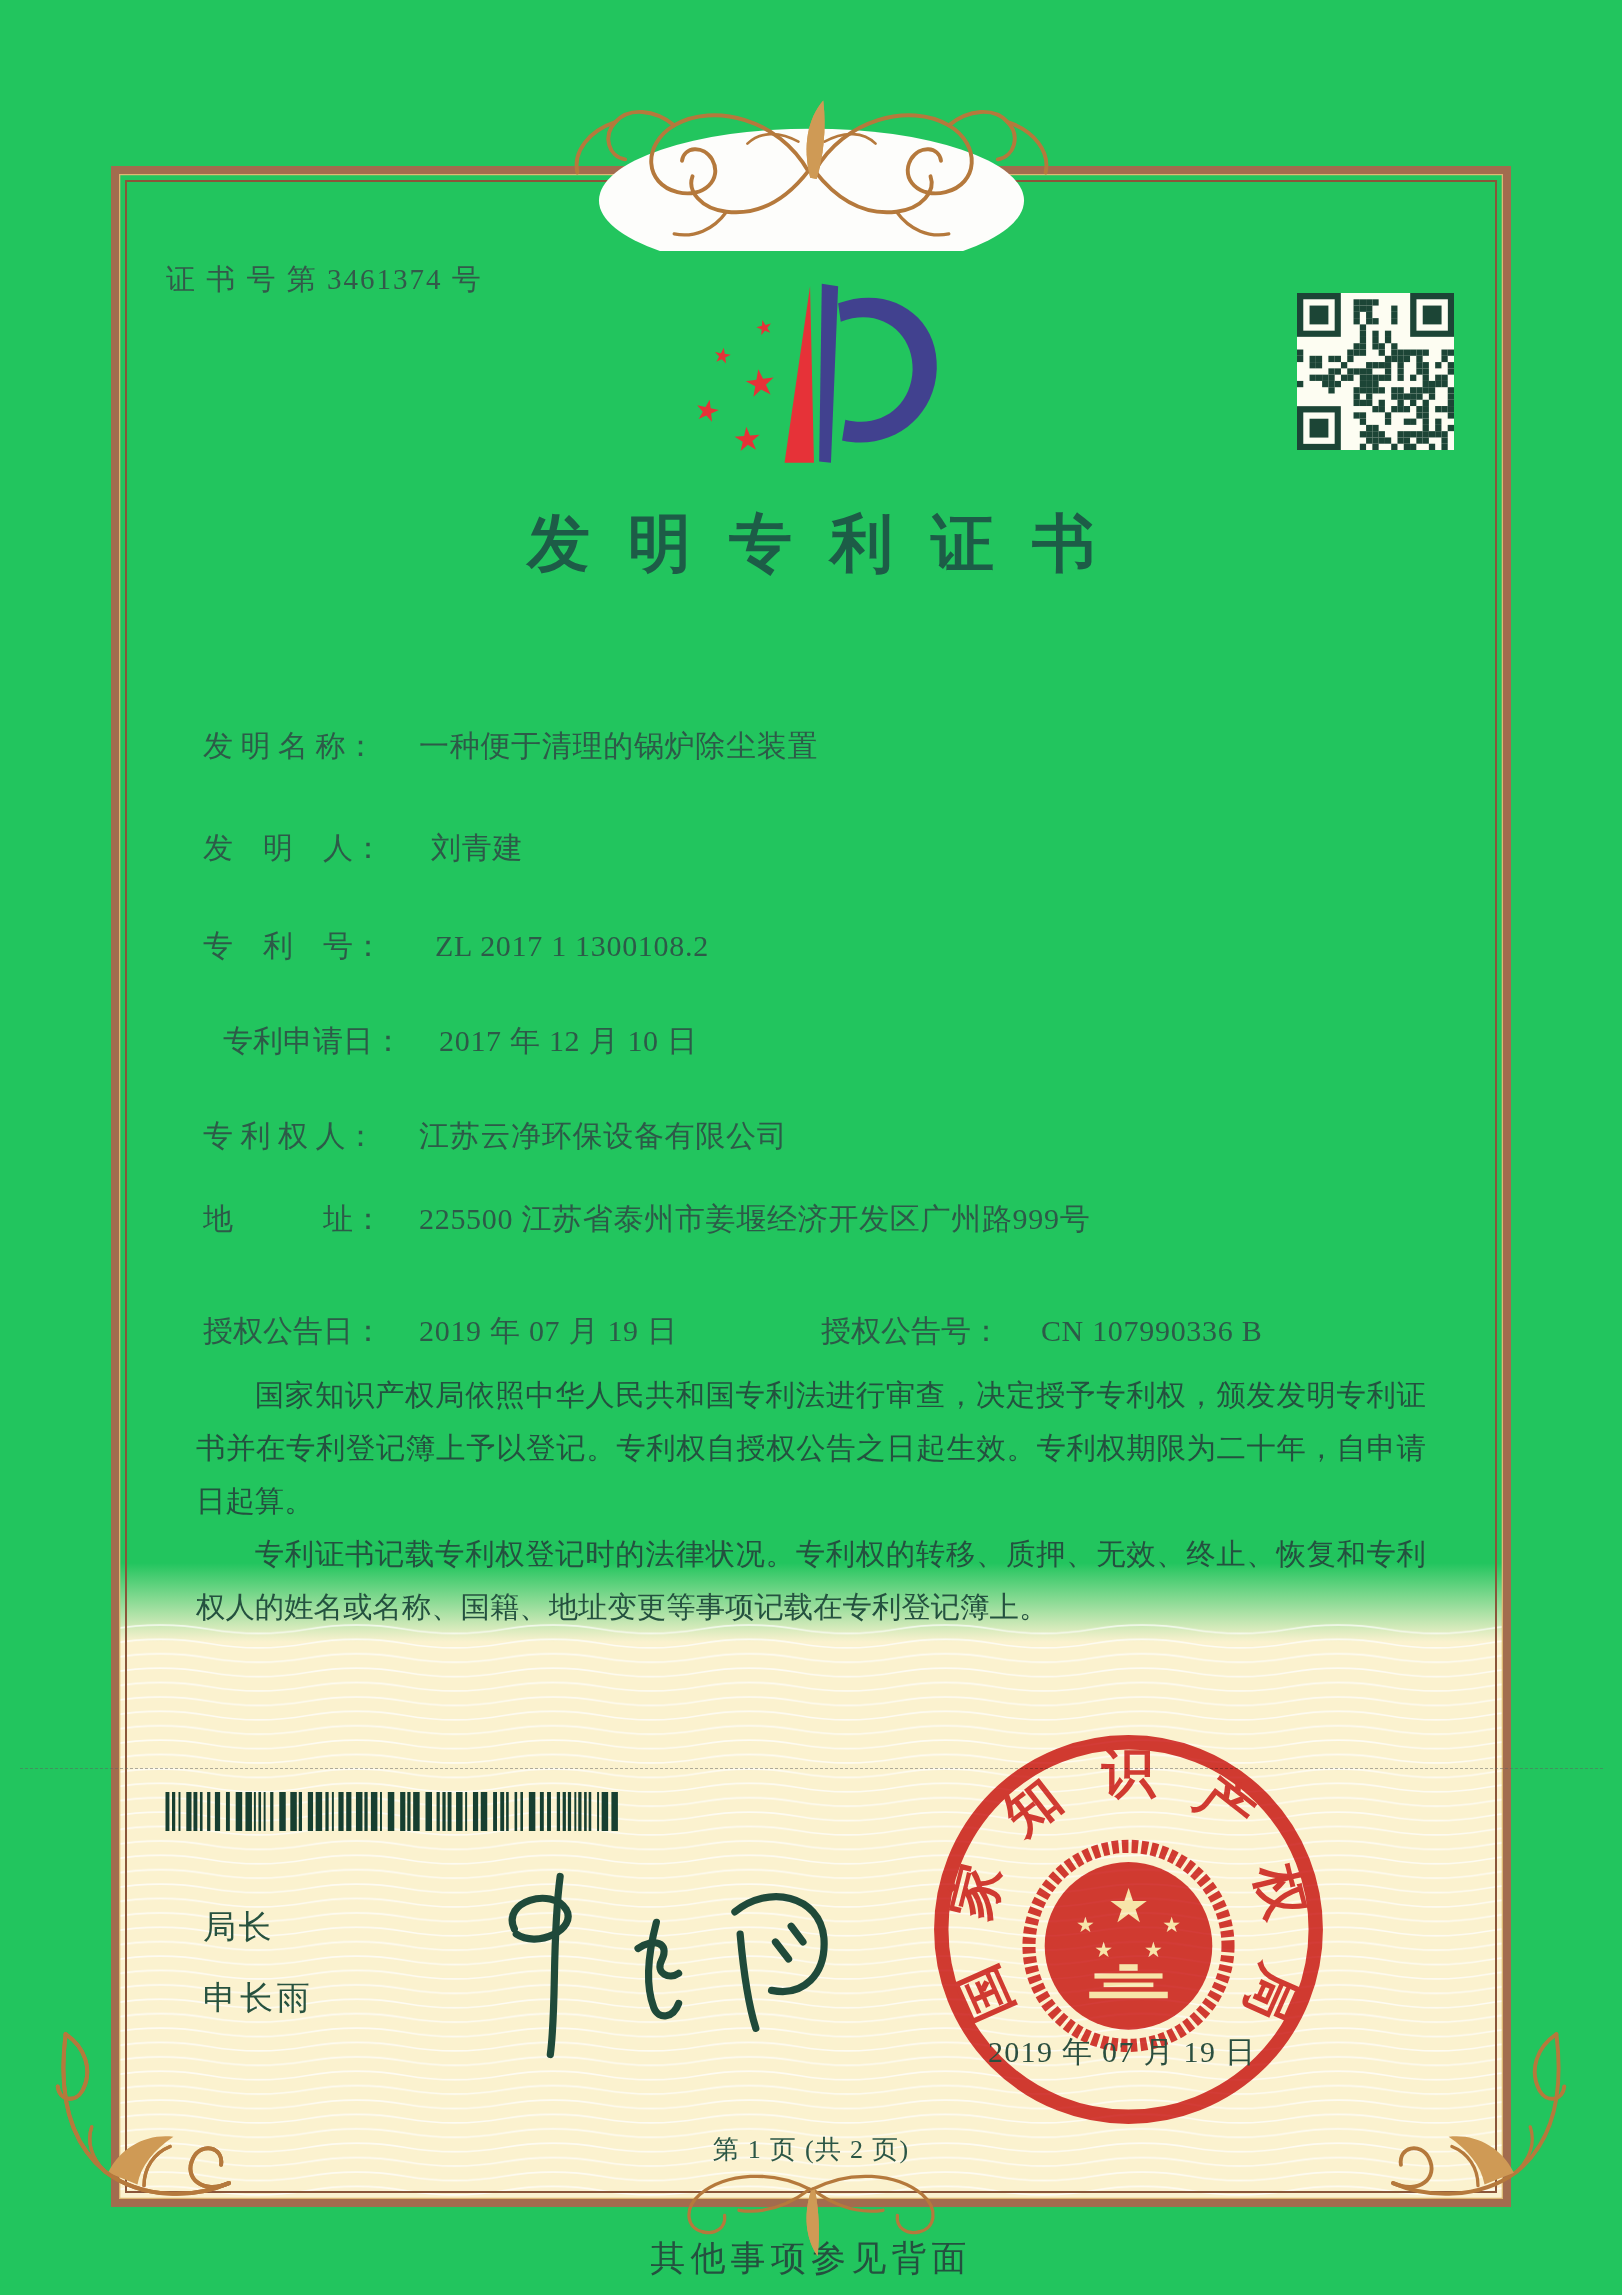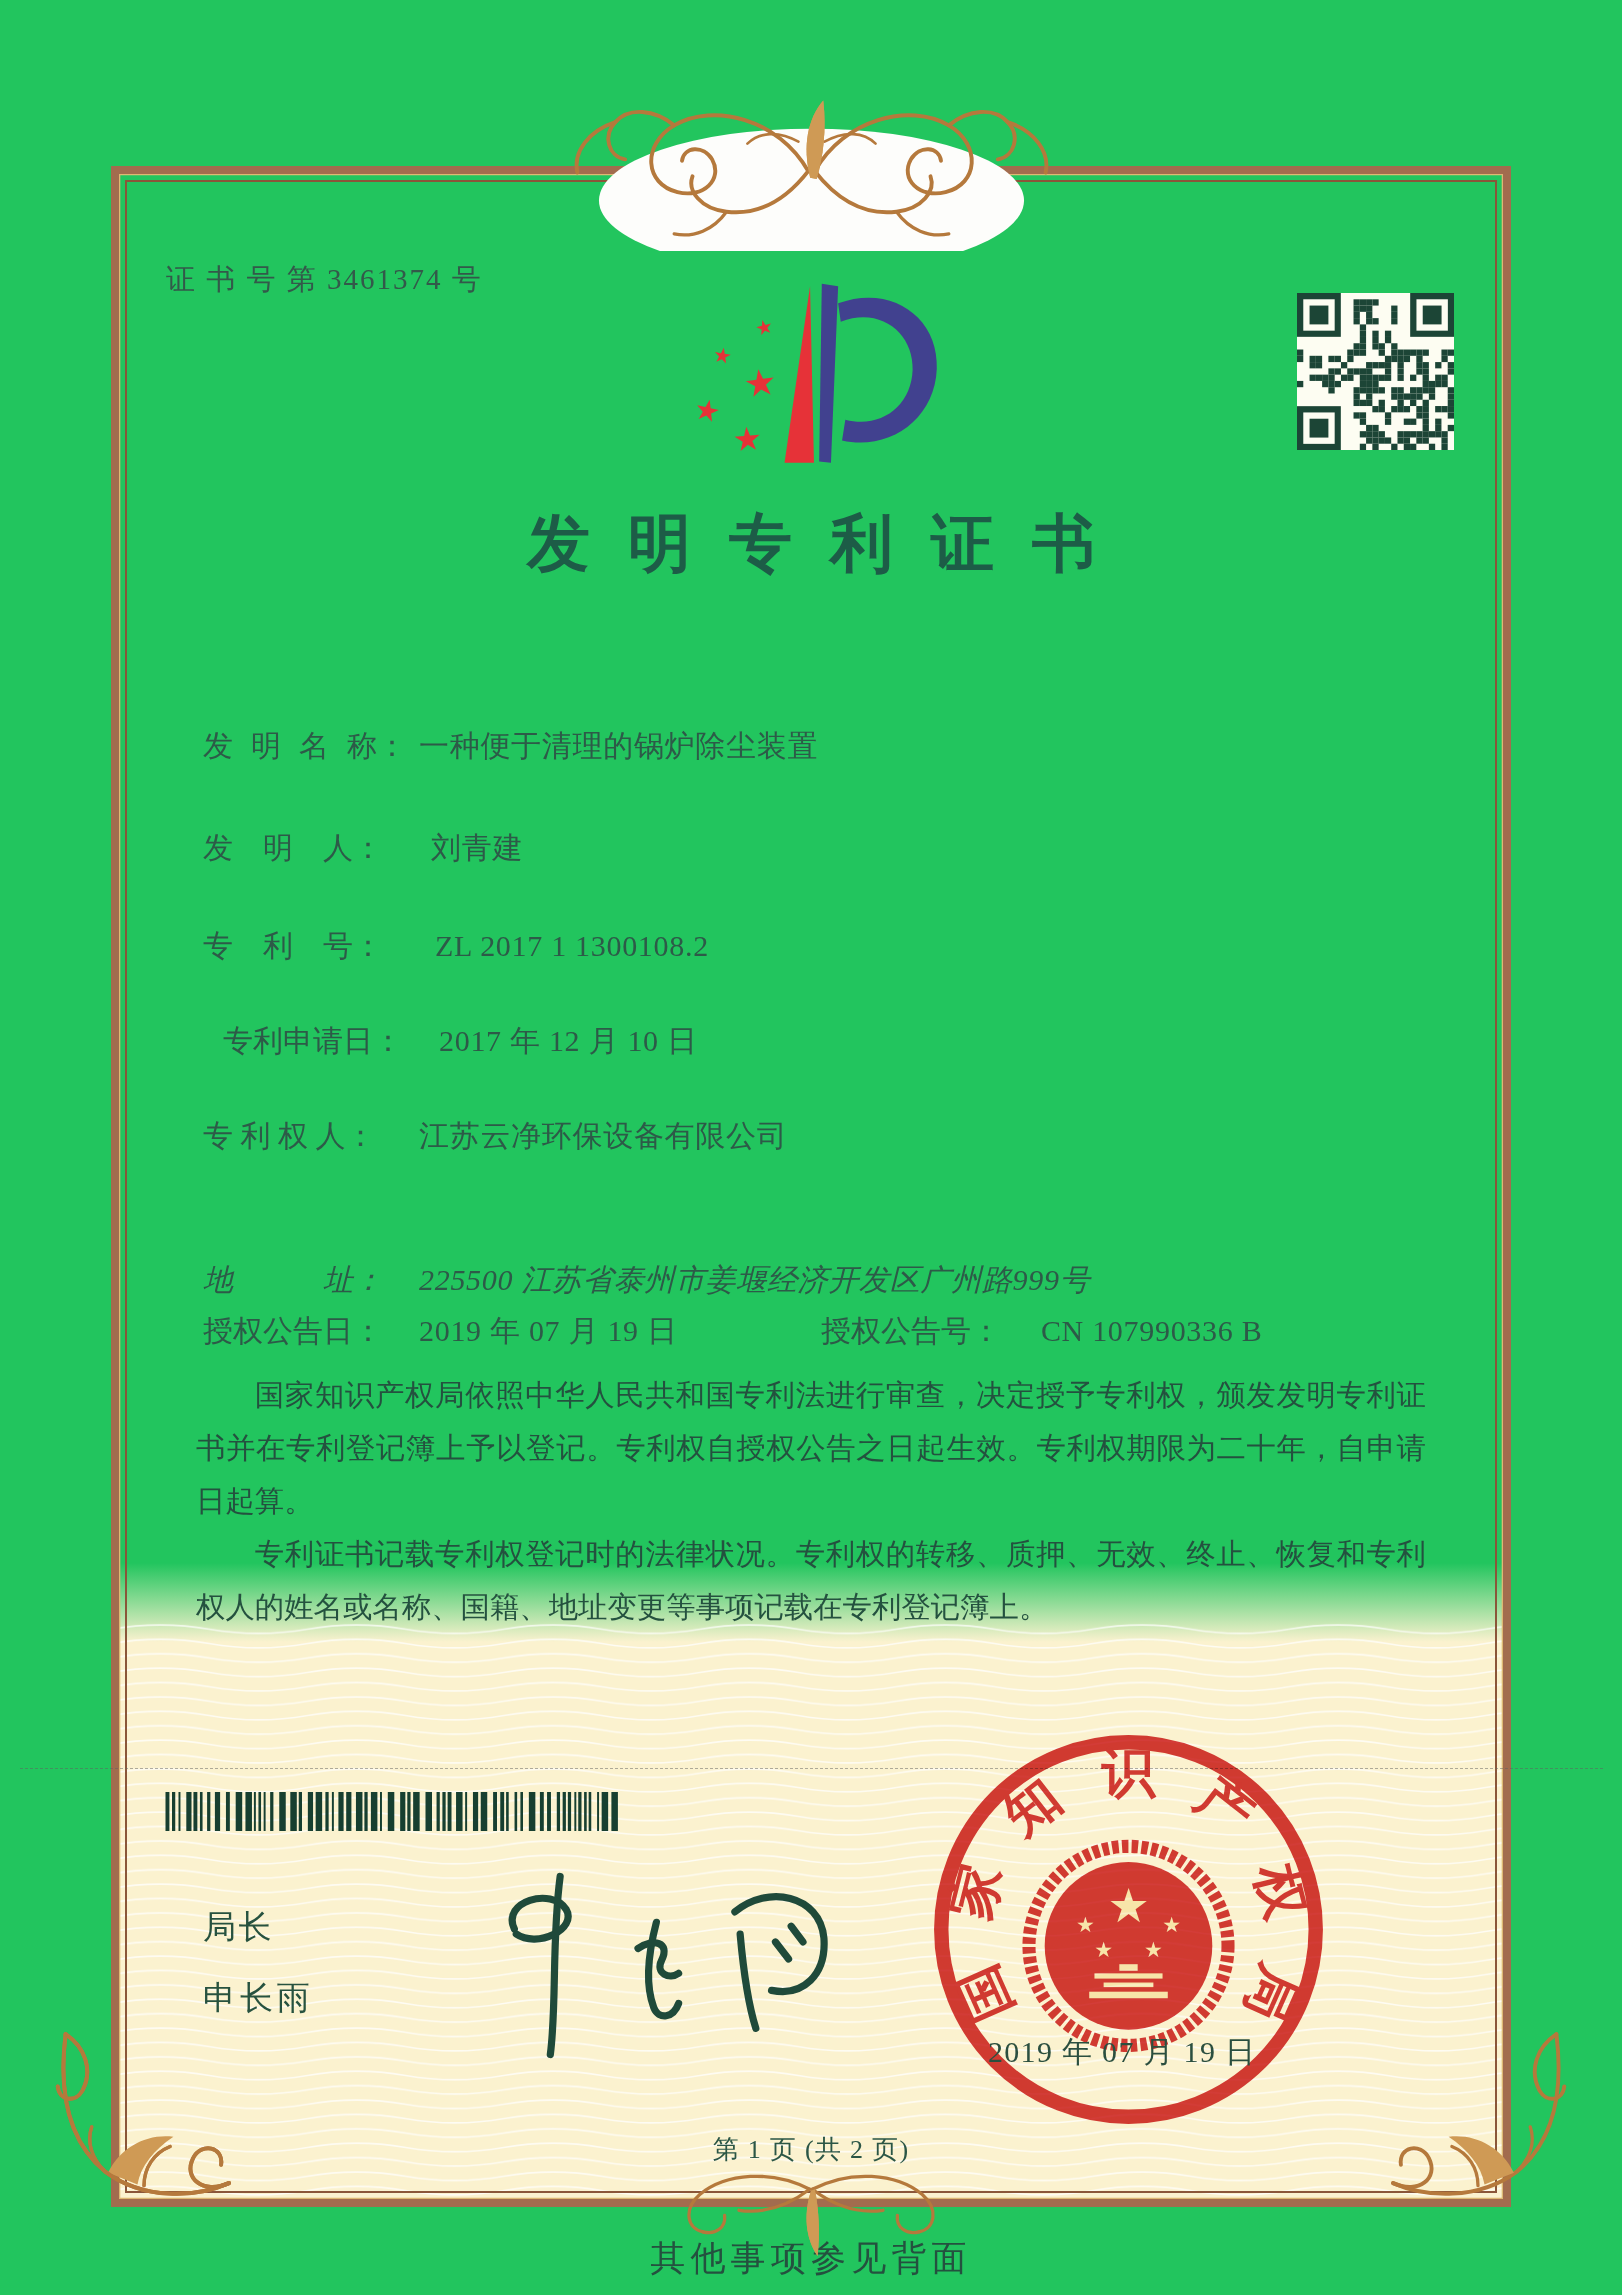--- a/index.html
+++ b/index.html
@@ -293,7 +293,7 @@
 
   <div class="title">发明专利证书</div>
 
-  <div class="row" style="top:726px;font-family:Liberation Mono, monospace;">
+  <div class="row" style="top:726px;">
     <span class="lbl">发 明 名 称：</span>
     <span class="val">一种便于清理的锅炉除尘装置</span>
   </div>

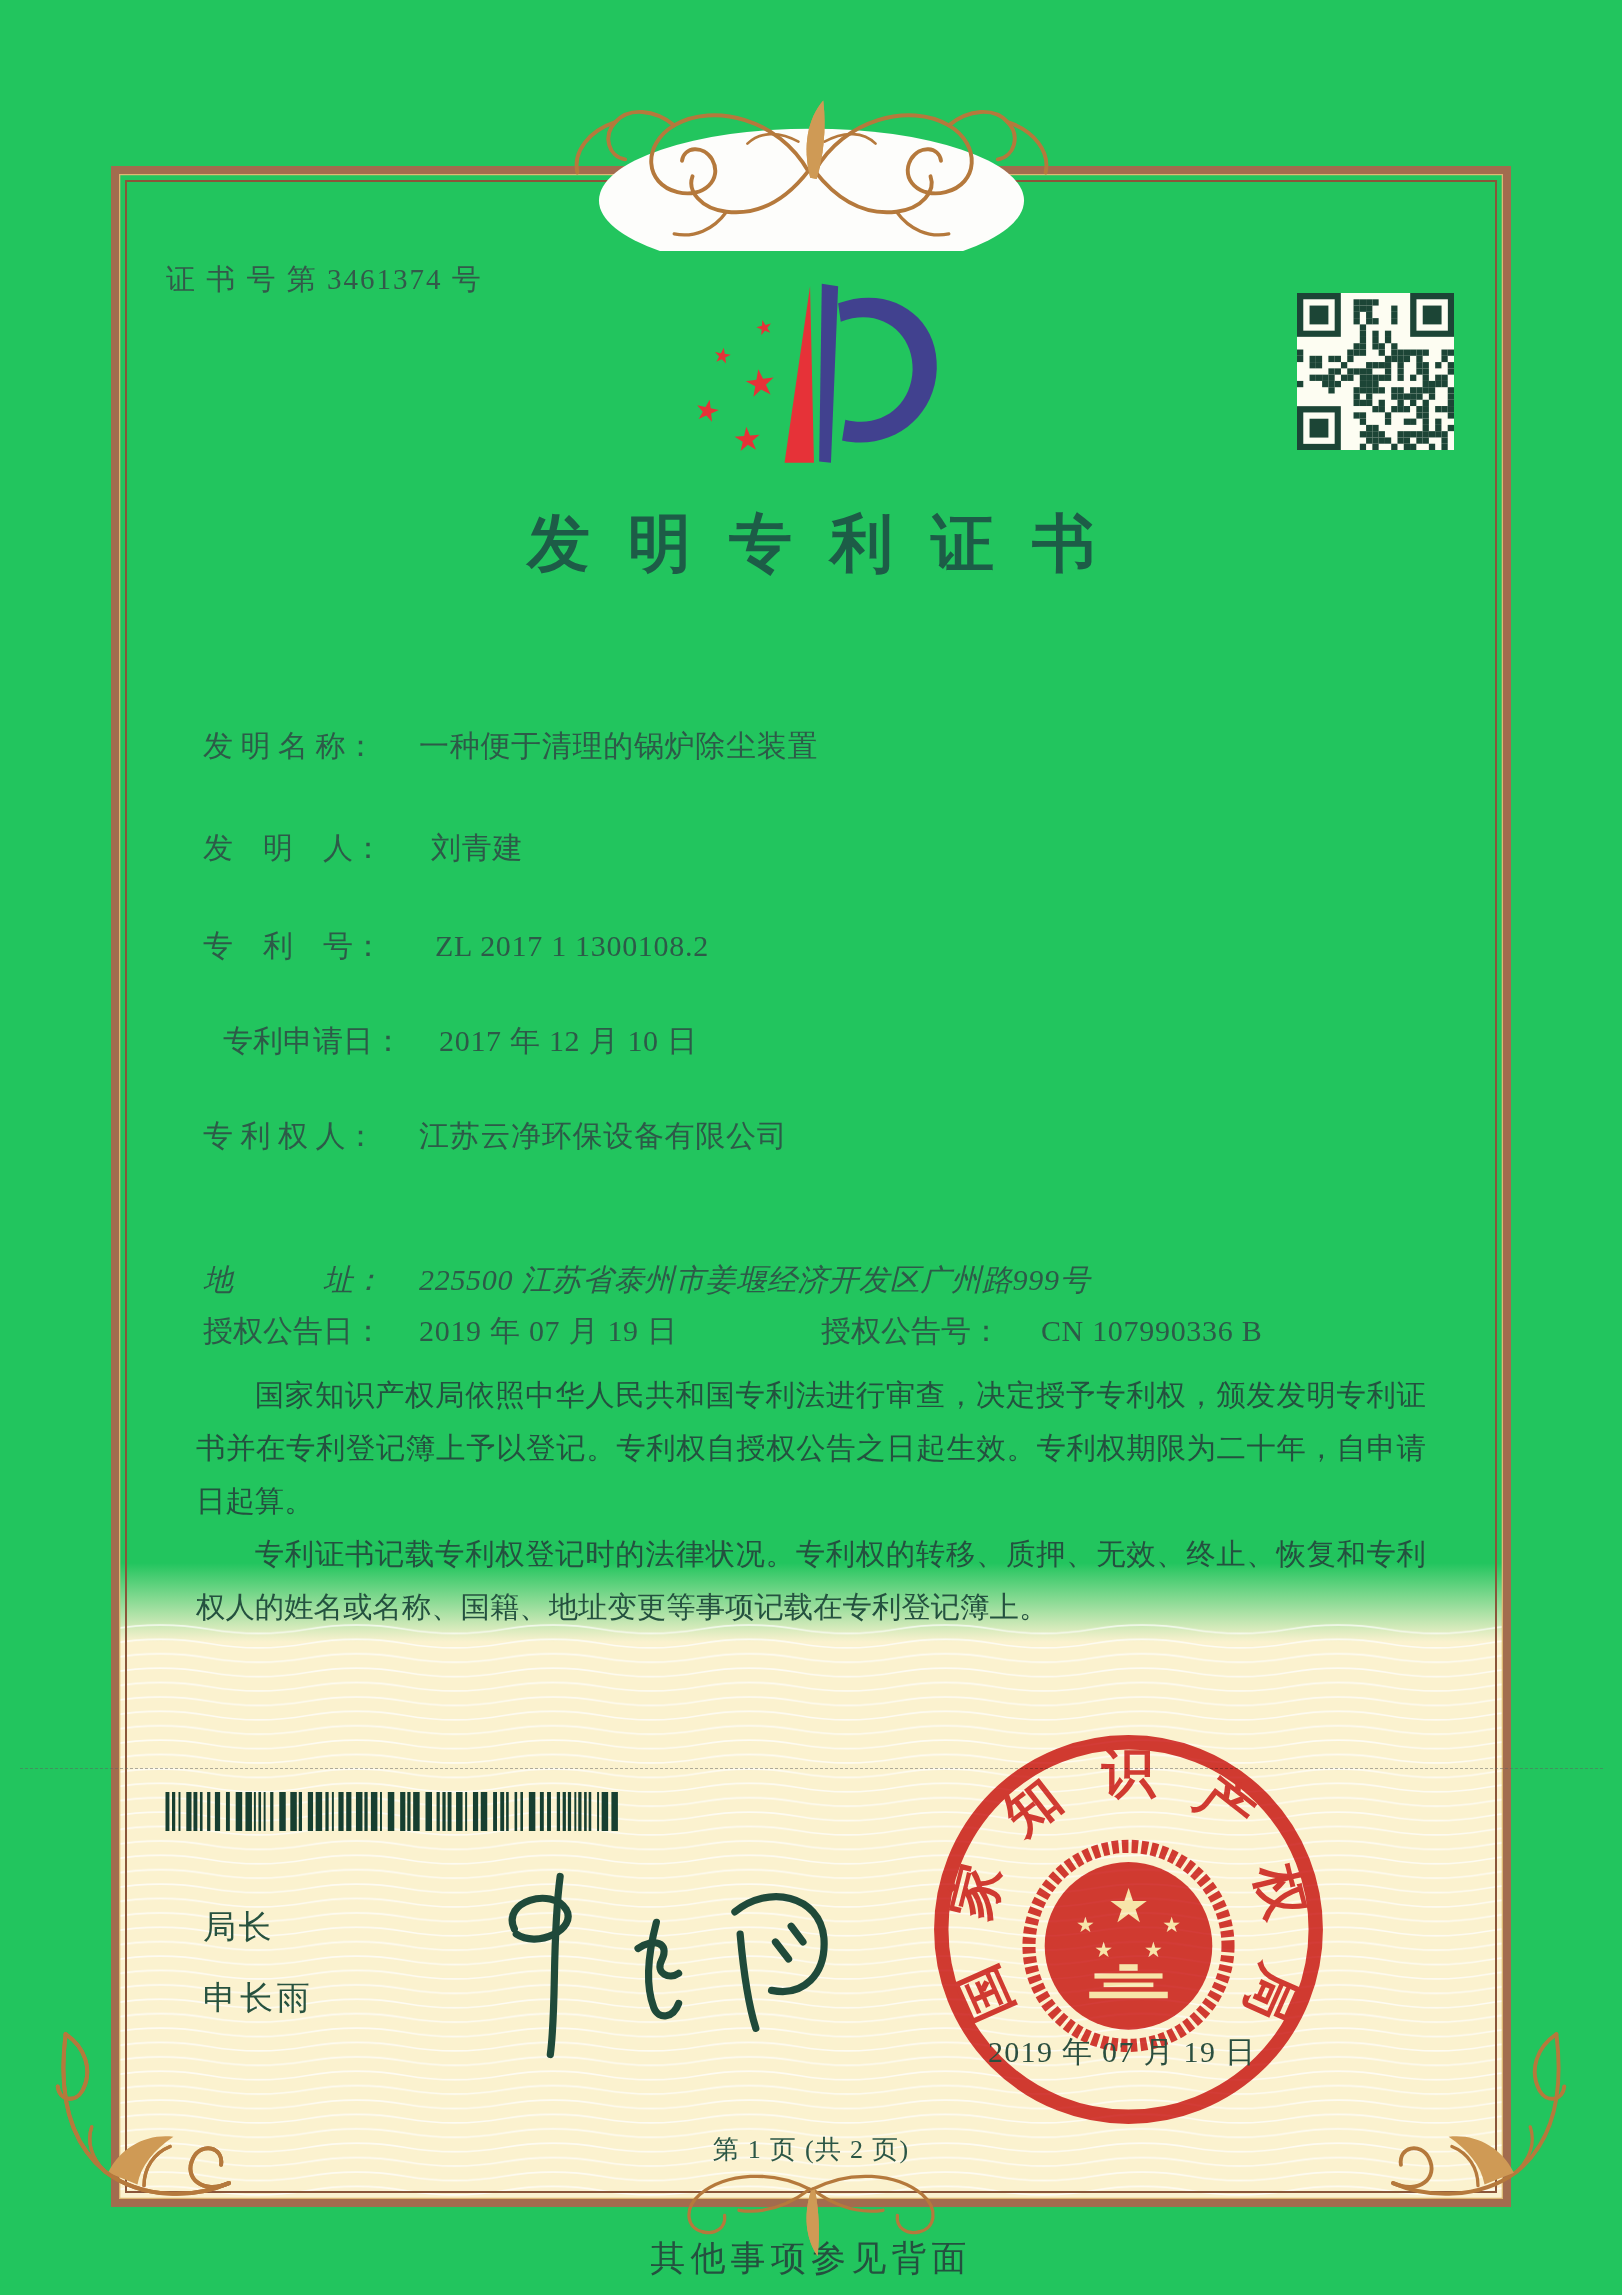--- a/index.html
+++ b/index.html
@@ -313,7 +313,7 @@
     <span class="lbl">专 利 权 人：</span>
     <span class="val">江苏云净环保设备有限公司</span>
   </div>
-  <div class="row" style="top:1260px;font-style:italic;">
+  <div class="row" style="top:1199px;">
     <span class="lbl">地　　　址：</span>
     <span class="val">225500 江苏省泰州市姜堰经济开发区广州路999号</span>
   </div>

